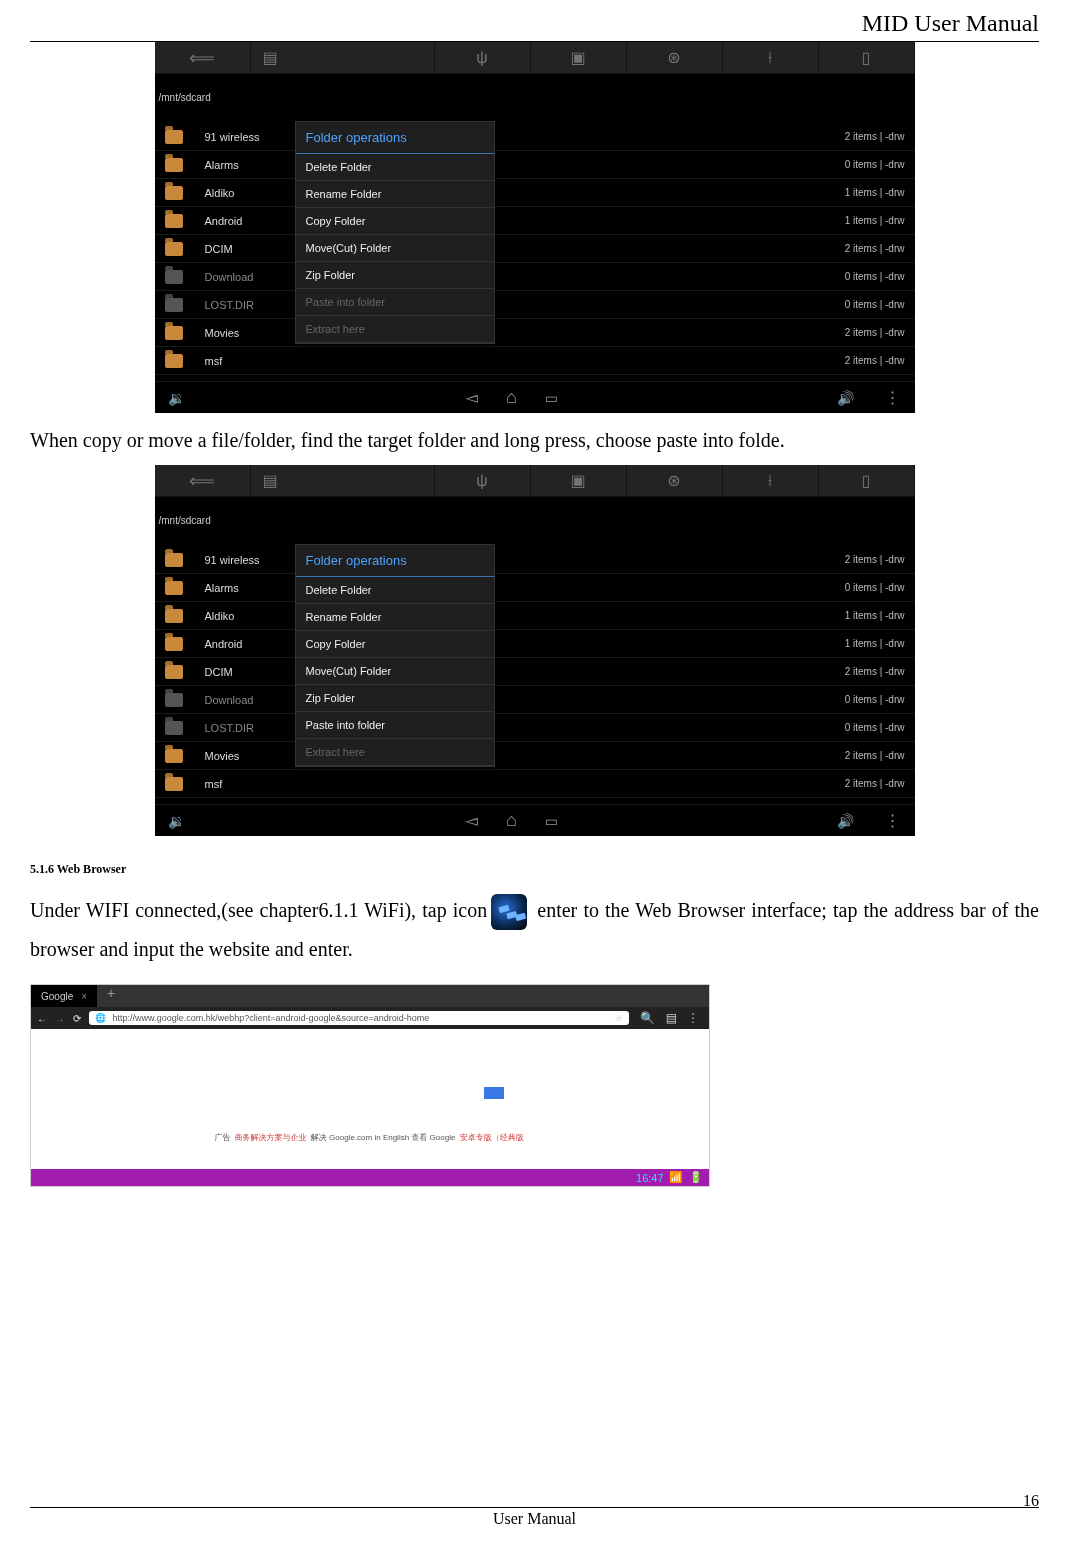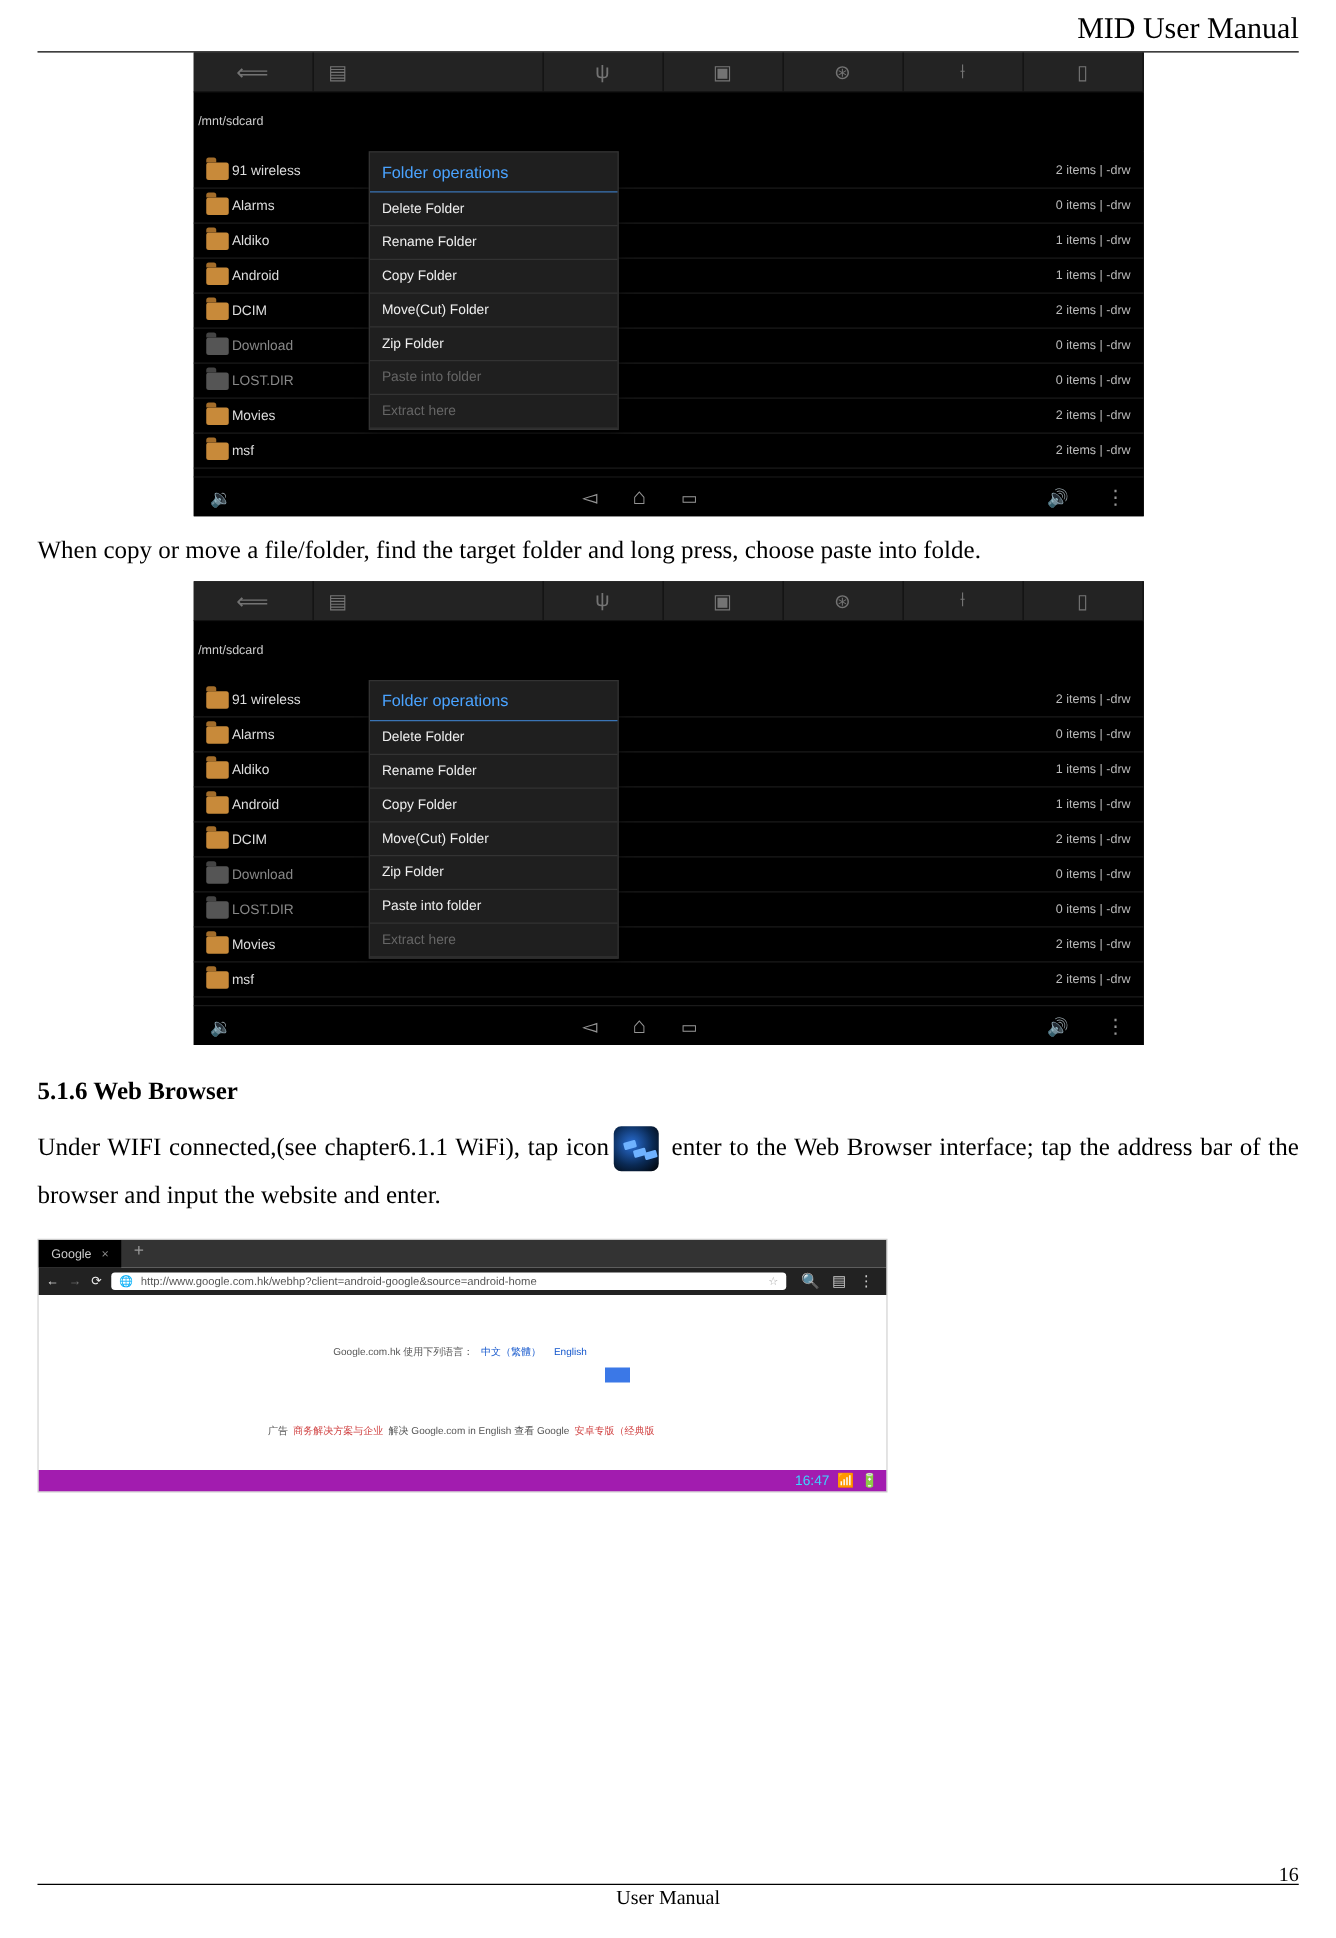--- a/index.html
+++ b/index.html
@@ -118,7 +118,7 @@
   .fs-row .left {
     display: flex;
     align-items: center;
-    gap: 1px;
+    gap: 20px;
     color: #ddd;
     font-size: 11px;
   }

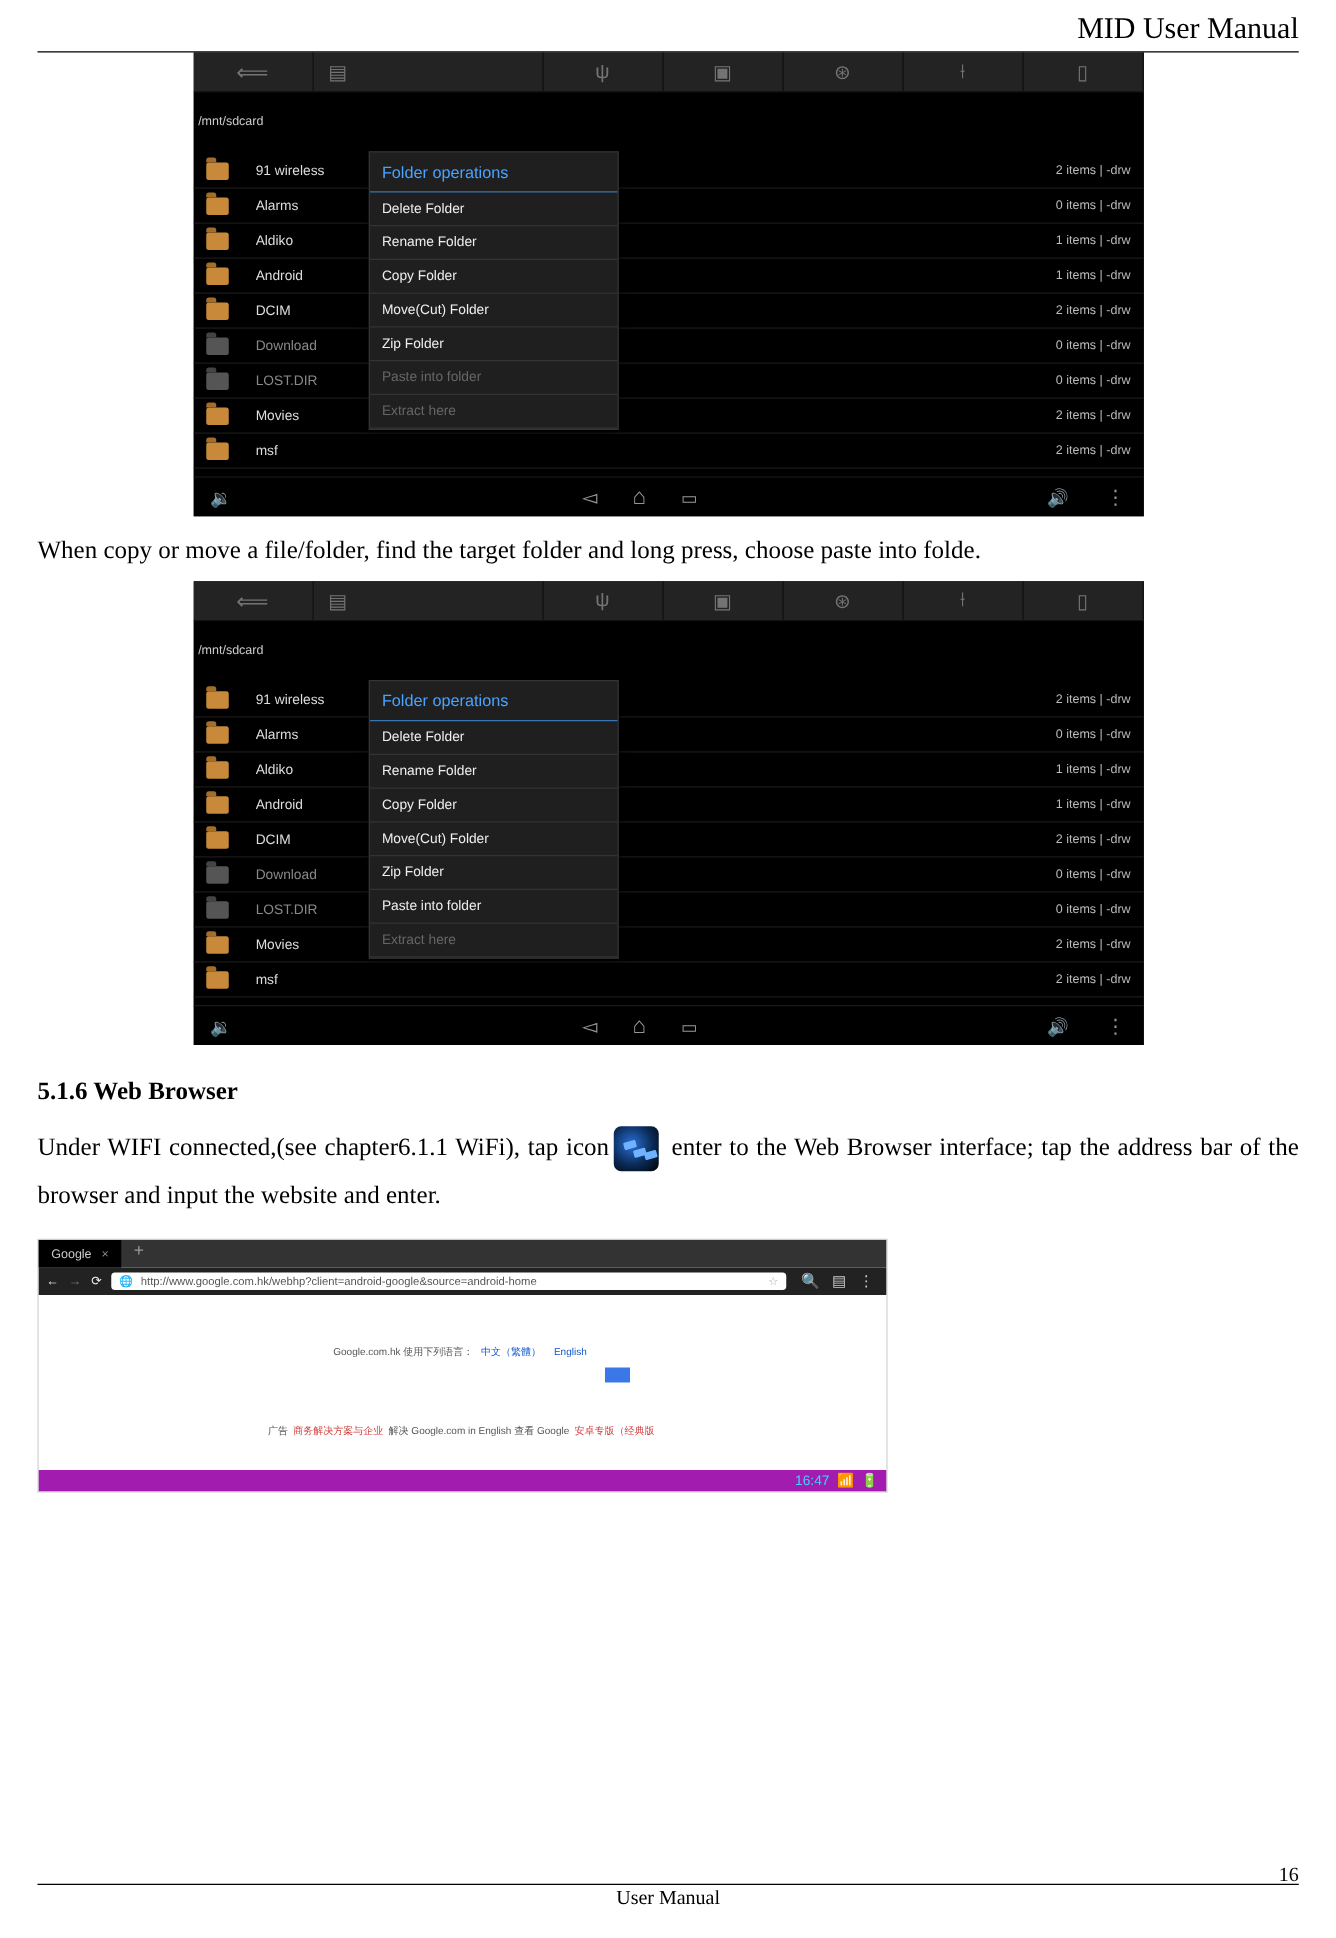--- a/index.html
+++ b/index.html
@@ -43,7 +43,7 @@
     text-align: justify;
   }
   .section-heading {
-    font-size: 20px;
+    font-size: 12px;
     font-weight: bold;
     margin: 26px 0 14px 0;
   }

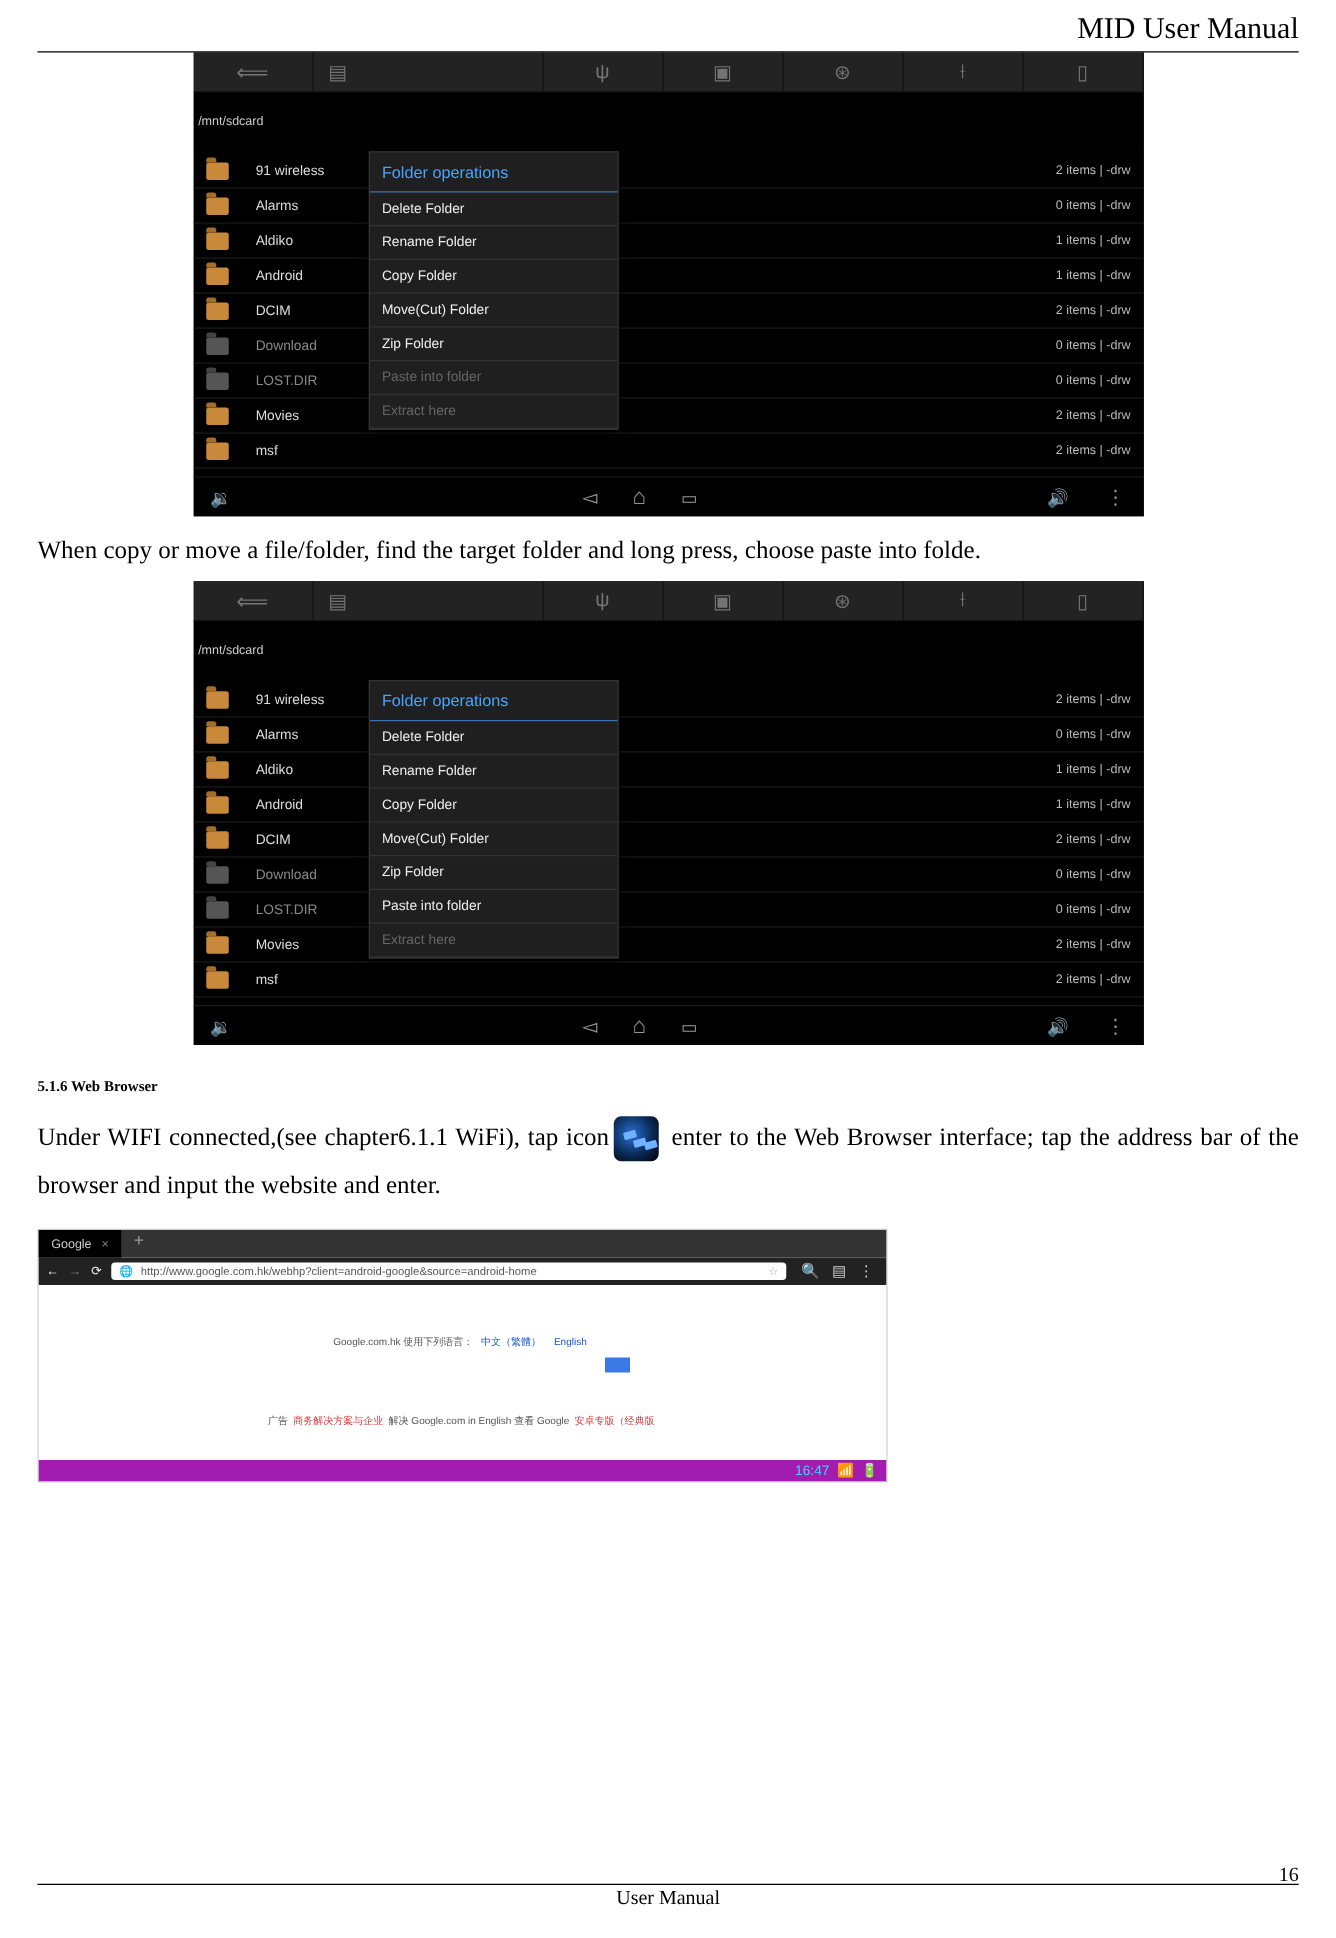--- a/index.html
+++ b/index.html
@@ -567,11 +567,6 @@
     </div>
   </div>
   <div class="browser-body">
-    <div class="lang-line">
-      <span>Google.com.hk 使用下列语言：</span>
-      <a>中文（繁體）</a>
-      <a>English</a>
-    </div>
     <div class="search-btn-tiny"></div>
     <div class="footer-links">
       <span class="g">广告</span>

